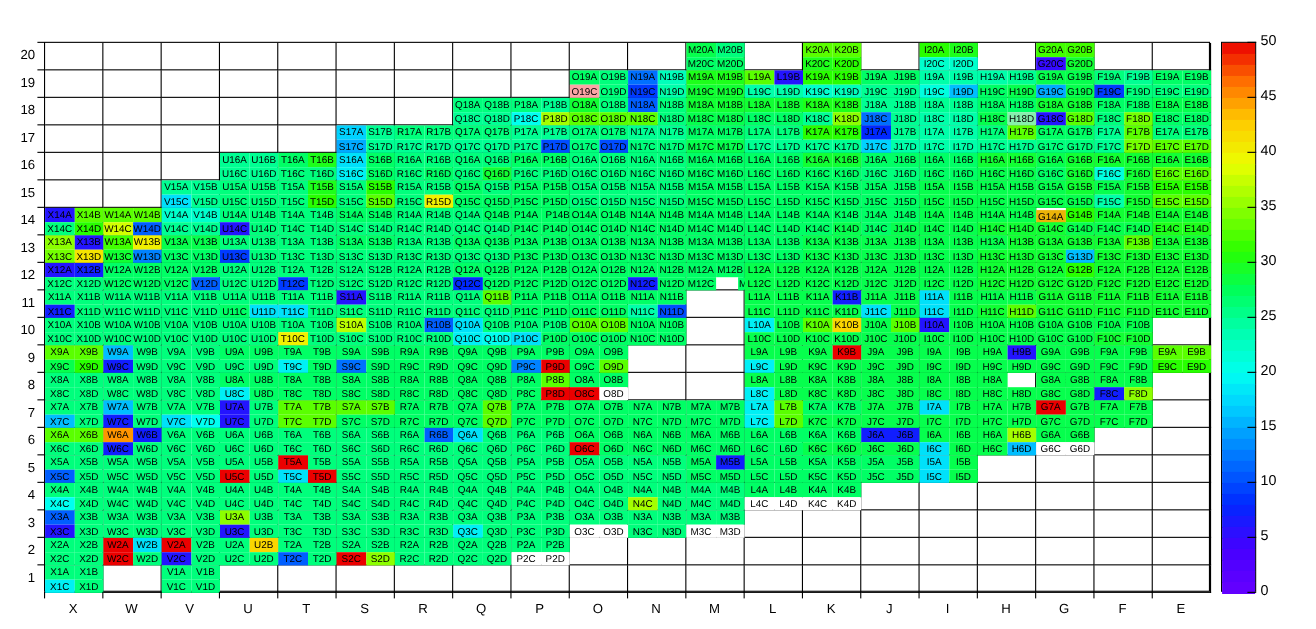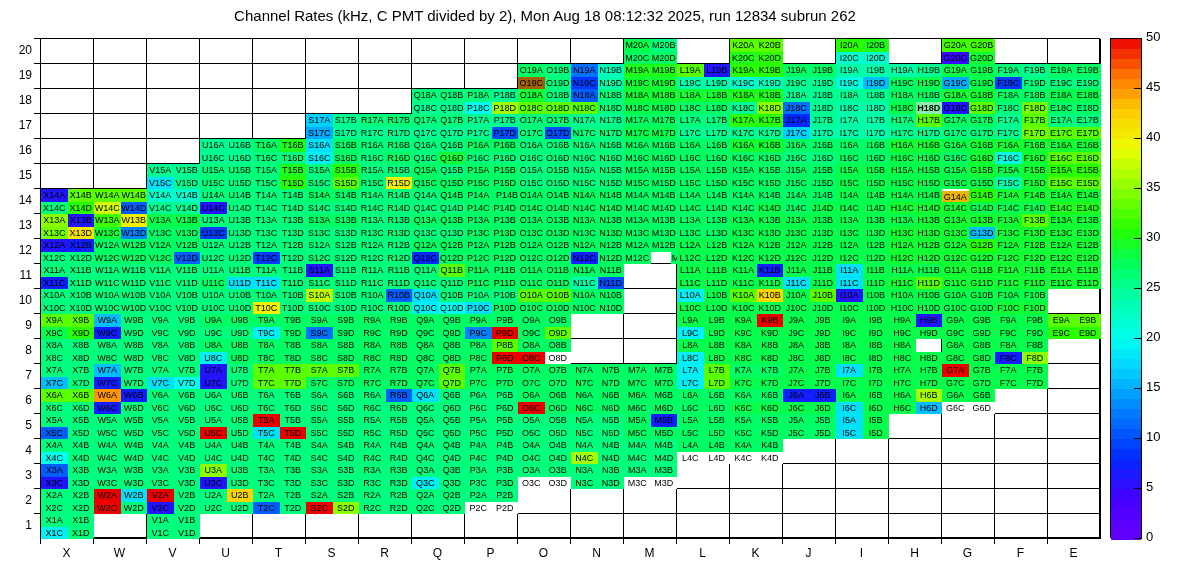--- a/index.html
+++ b/index.html
@@ -51,7 +51,6 @@
 
 <div id="root">
 
-  <div id="title">Channel Rates (kHz, C PMT divided by 2), Mon Aug 18 08:12:32 2025, run 12834 subrun 262</div>
 
   <div id="plot">
     <div class="cellgrid" id="cellgrid">

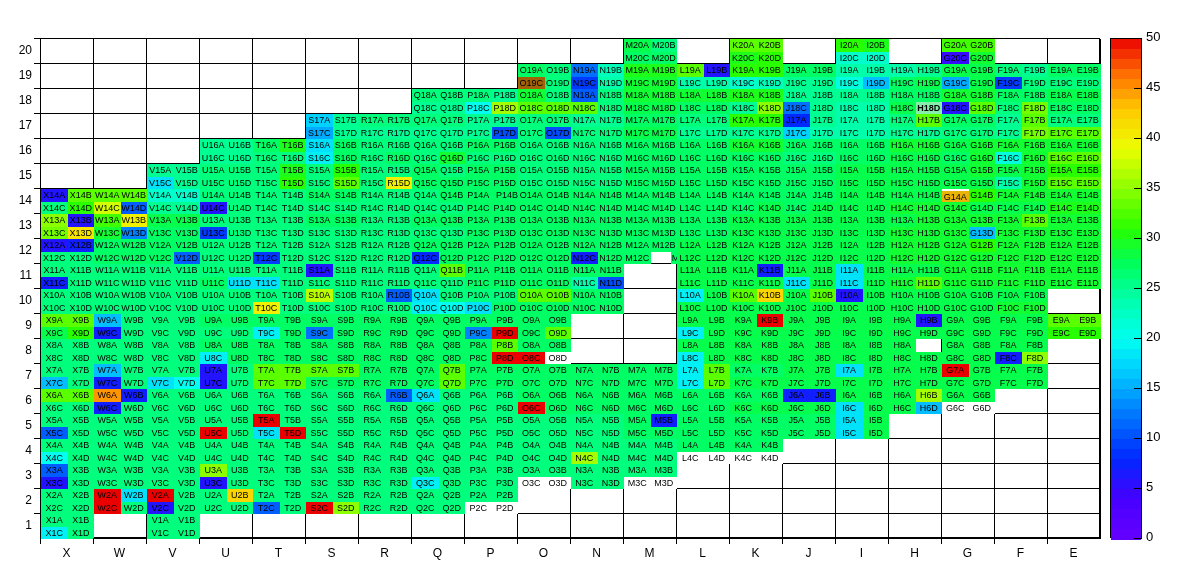--- a/index.html
+++ b/index.html
@@ -106,7 +106,7 @@
         <div class="bigcell" style="left: 477px; top: 25px; width: 53px; height: 25px;">
           <div class="sub" title="O19A" style="left: 0px; top: 0px; width: 26.5px; height: 12.5px; background: rgb(0, 255, 101);">O19A</div>
           <div class="sub" title="O19B" style="left: 26.5px; top: 0px; width: 26.5px; height: 12.5px; background: rgb(0, 255, 124);">O19B</div>
-          <div class="sub" title="O19C" style="left: 0px; top: 12.5px; width: 26.5px; height: 12.5px; background: #a16207;">O19C</div>
+          <div class="sub" title="O19C" style="left: 0px; top: 12.5px; width: 26.5px; height: 12.5px; background: #fca5a5;">O19C</div>
           <div class="sub" title="O19D" style="left: 26.5px; top: 12.5px; width: 26.5px; height: 12.5px; background: rgb(0, 255, 124);">O19D</div>
         </div>
         <div class="bigcell" style="left: 530px; top: 25px; width: 53px; height: 25px;">

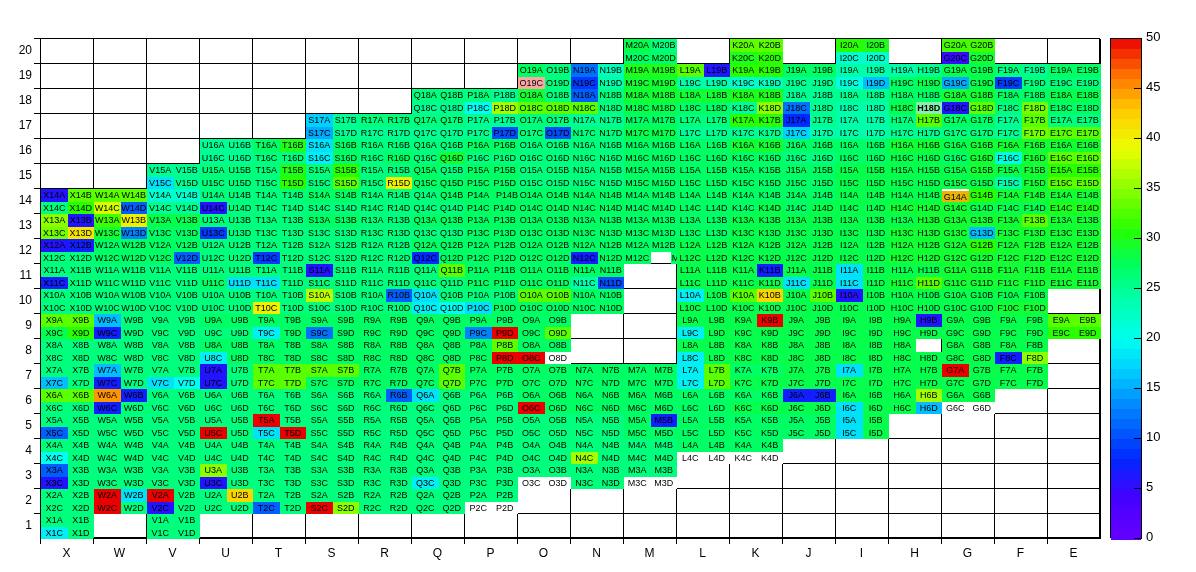--- a/index.html
+++ b/index.html
@@ -234,7 +234,7 @@
           <div class="sub" title="H18A" style="left: 0px; top: 0px; width: 26.5px; height: 12.5px; background: rgb(0, 255, 101);">H18A</div>
           <div class="sub" title="H18B" style="left: 26.5px; top: 0px; width: 26.5px; height: 12.5px; background: rgb(0, 255, 101);">H18B</div>
           <div class="sub" title="H18C" style="left: 0px; top: 12.5px; width: 26.5px; height: 12.5px; background: rgb(6, 255, 77);">H18C</div>
-          <div class="sub" title="H18D" style="left: 26.5px; top: 12.5px; width: 26.5px; height: 12.5px; background: #86efac; font-weight: bold;">H18D</div>
+          <div class="sub" title="H18D" style="left: 26.5px; top: 12.5px; width: 26.5px; height: 12.5px; background: #86efac;">H18D</div>
         </div>
         <div class="bigcell" style="left: 901px; top: 50px; width: 53px; height: 25px;">
           <div class="sub" title="G18A" style="left: 0px; top: 0px; width: 26.5px; height: 12.5px; background: rgb(17, 255, 51);">G18A</div>

